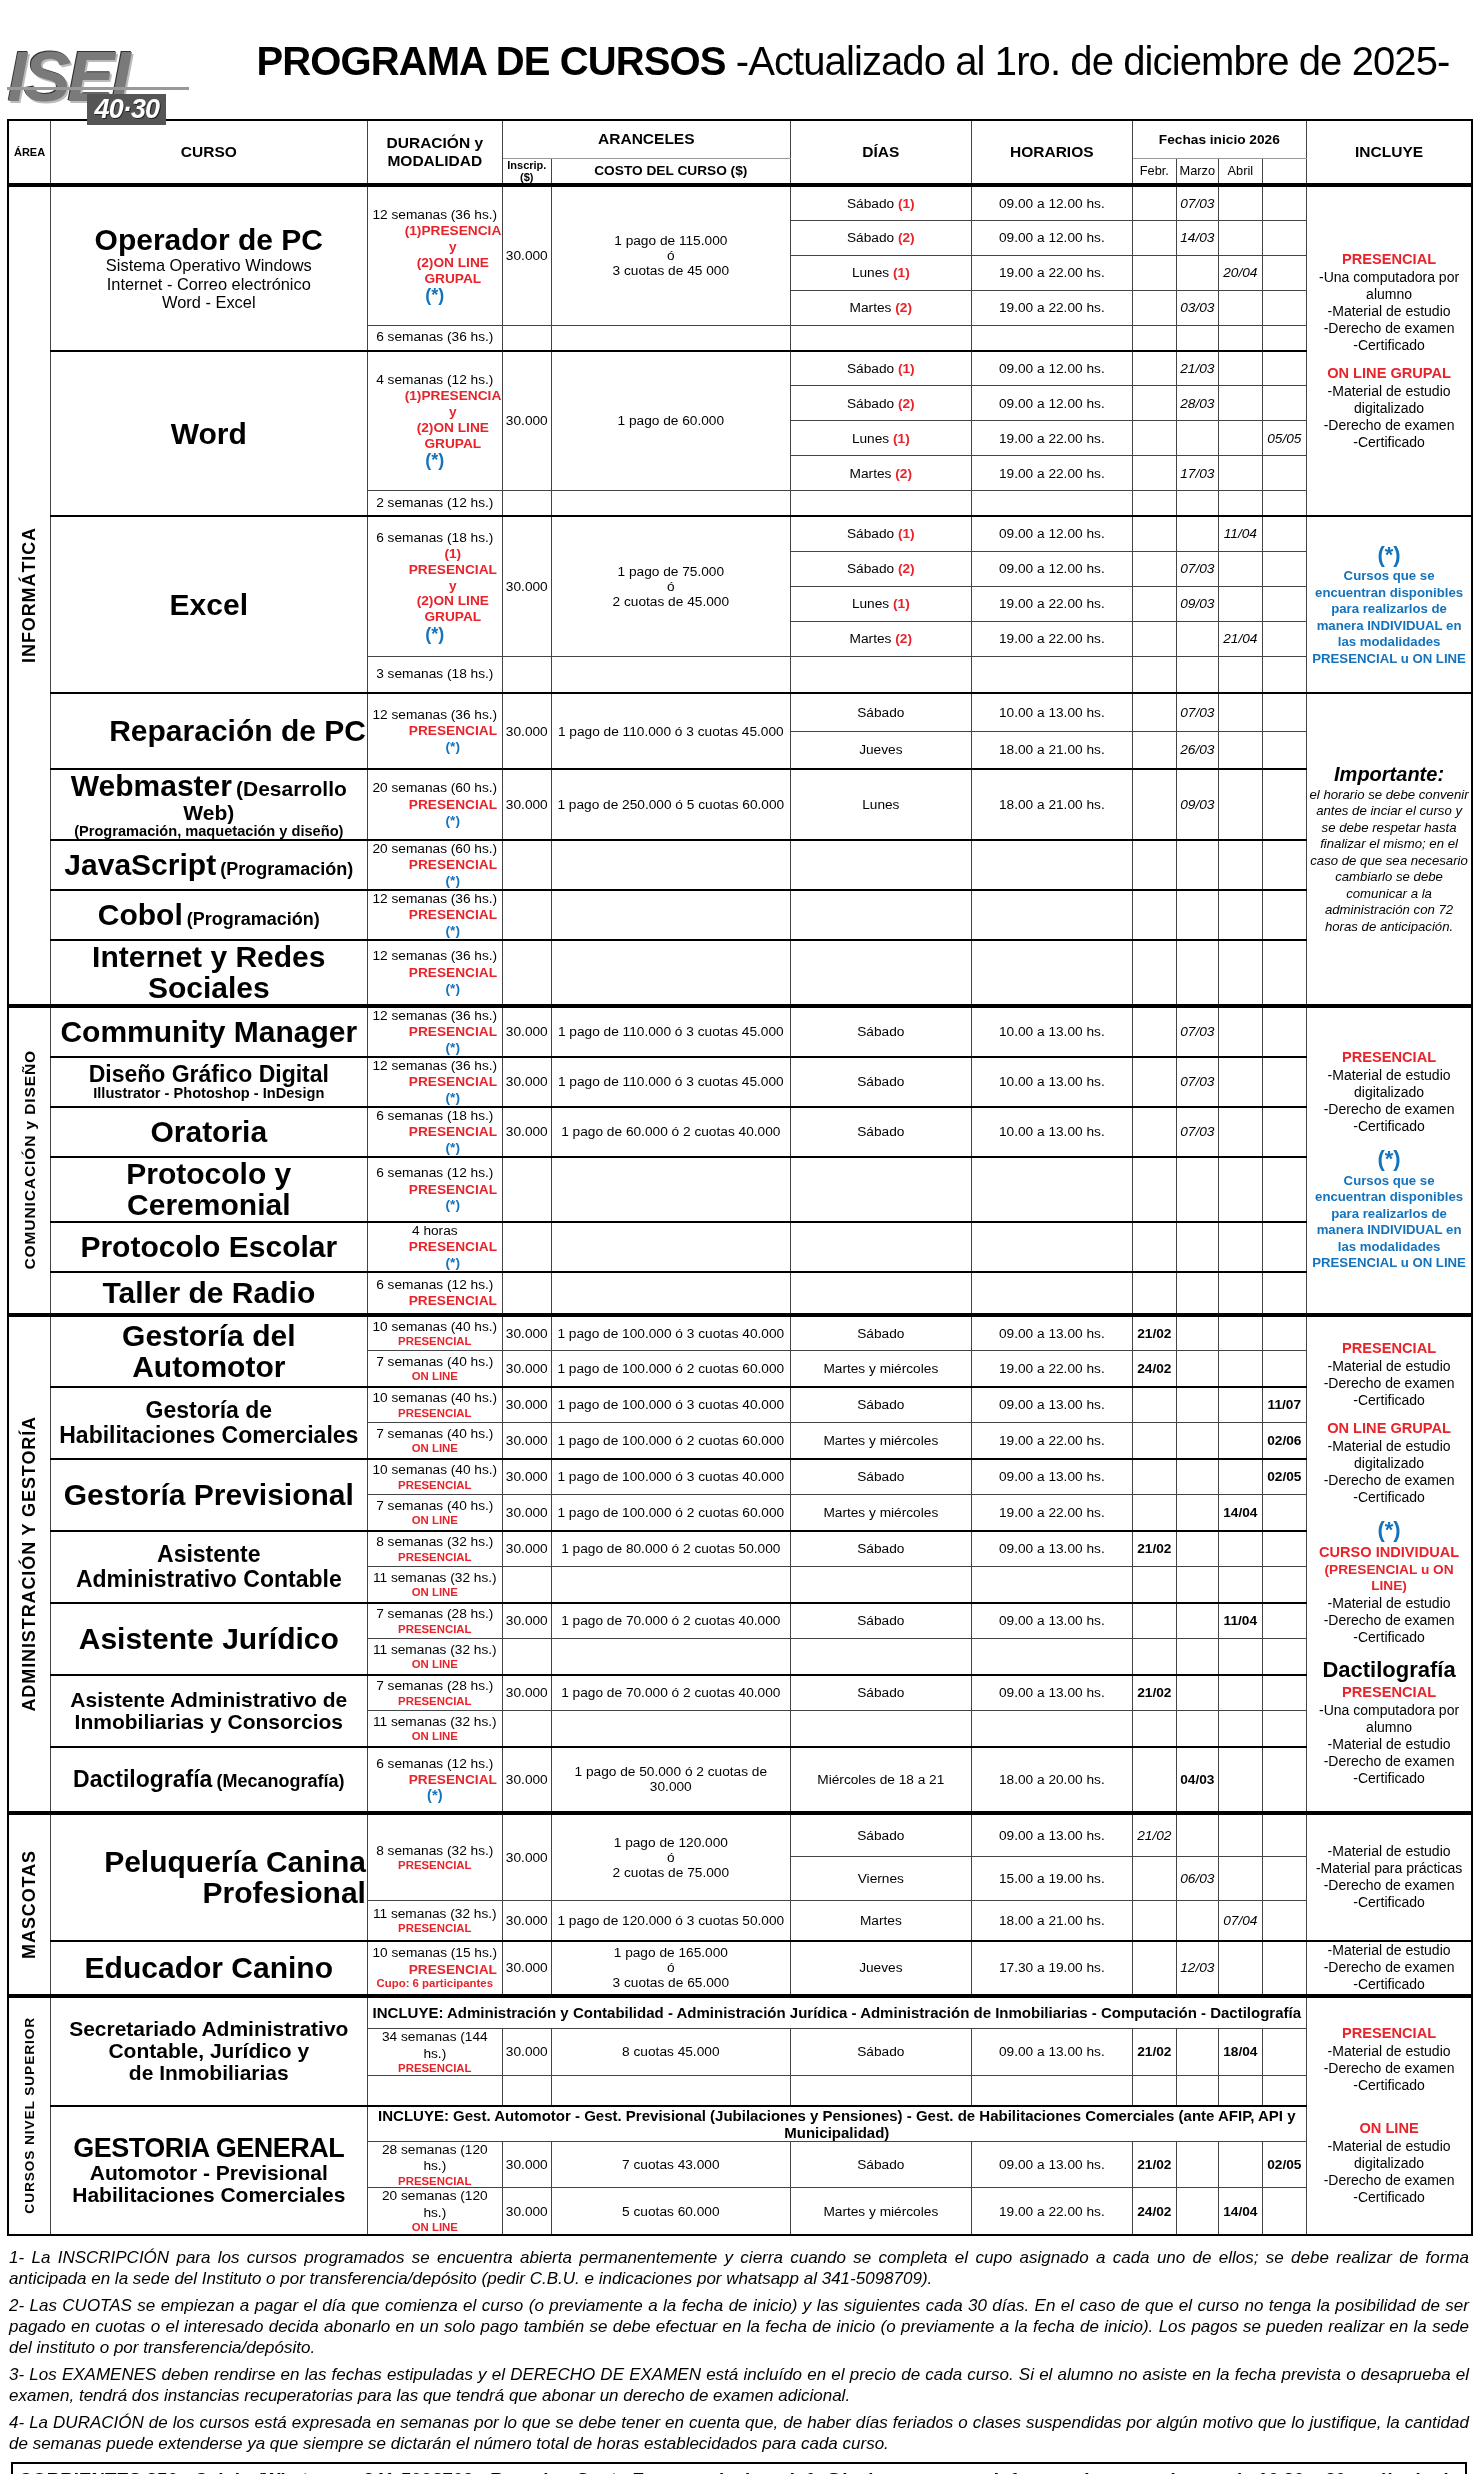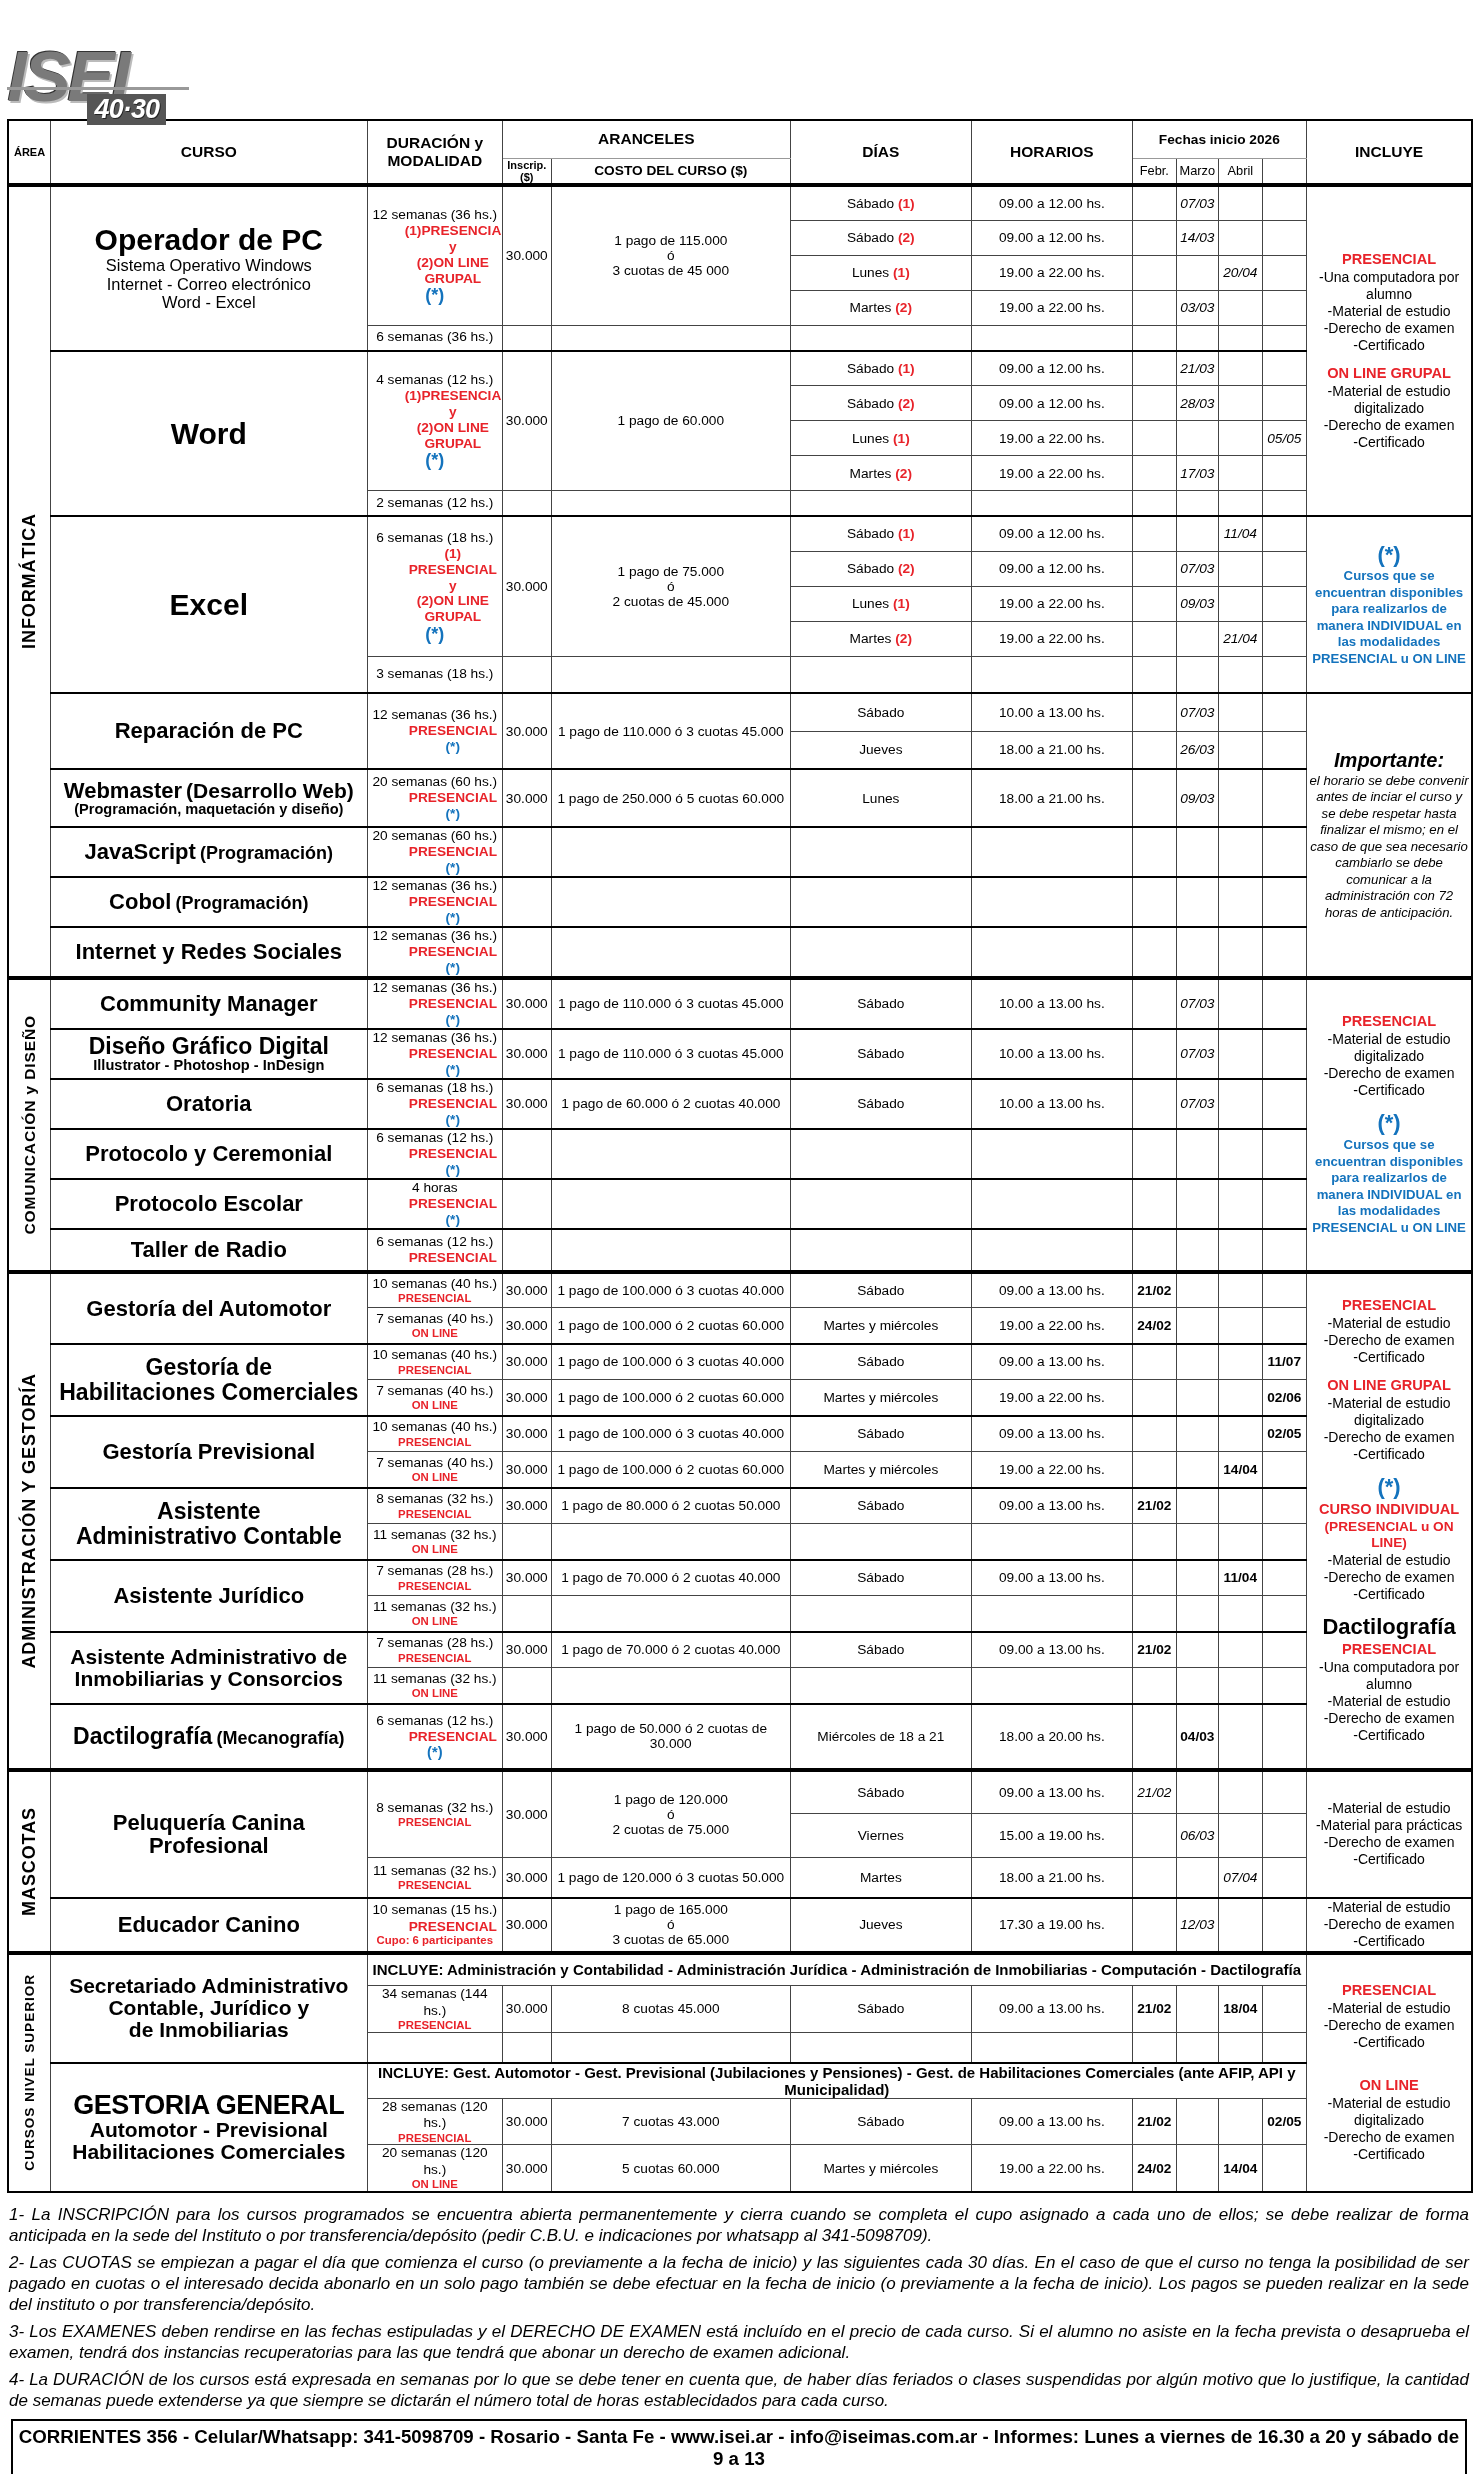--- a/index.html
+++ b/index.html
@@ -68,6 +68,10 @@
       <div class="rule"></div>
       <div class="badge">40·30</div>
     </div>
+    <div class="title">
+      <b>PROGRAMA DE CURSOS</b>
+      <span>-Actualizado al 1ro. de diciembre de 2025-</span>
+    </div>
   </div>
 
   <table class="main outer">

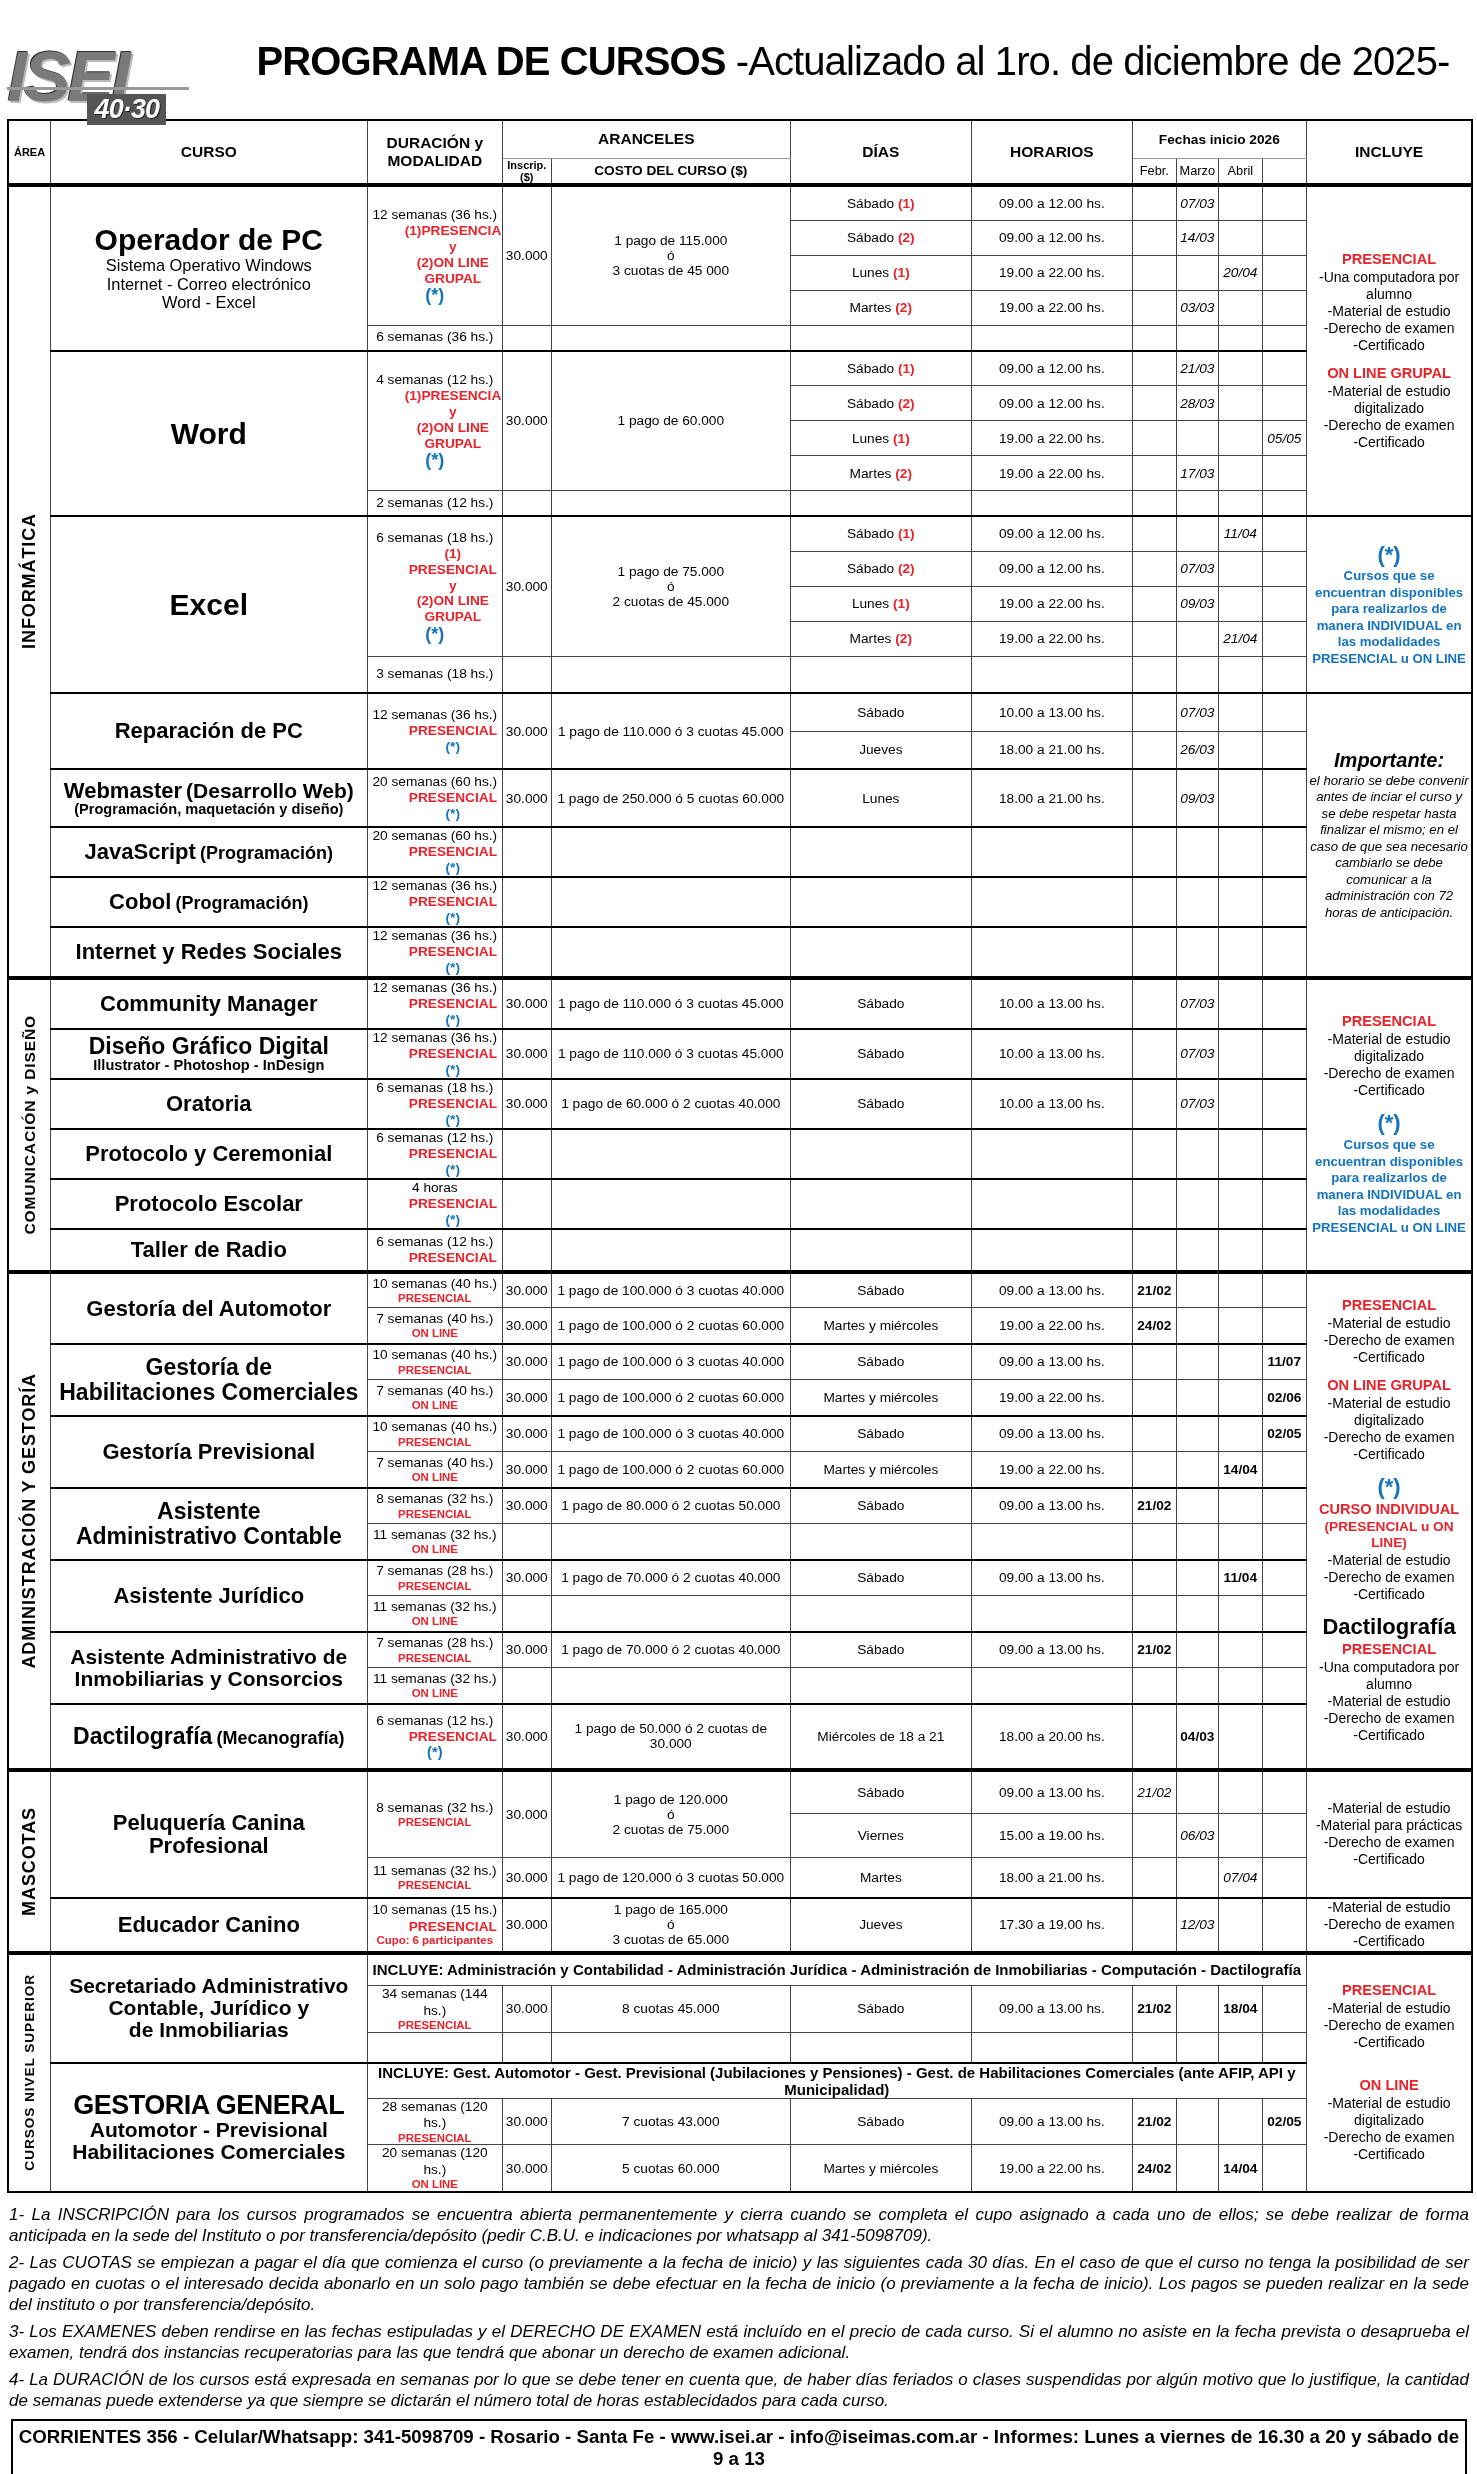--- a/index.html
+++ b/index.html
@@ -25,7 +25,7 @@
   .v{writing-mode:vertical-rl;transform:rotate(180deg);white-space:nowrap;font-weight:bold;letter-spacing:0.9px;margin:0 auto;}
   .v20{font-size:18px;} .v17{font-size:15.5px;} .v15{font-size:13.7px;}
   .t34{font-size:30px;font-weight:bold;line-height:1.05;}
-  .t28{font-size:22px;font-weight:bold;line-height:1.05;}
+  .t28{font-size:30px;font-weight:bold;line-height:1.05;text-align:right;}
   .t26{font-size:23px;font-weight:bold;line-height:1.05;}
   .t24{font-size:21px;font-weight:bold;line-height:1.05;}
   .t30{font-size:27px;font-weight:bold;line-height:1.0;letter-spacing:-0.5px;}

